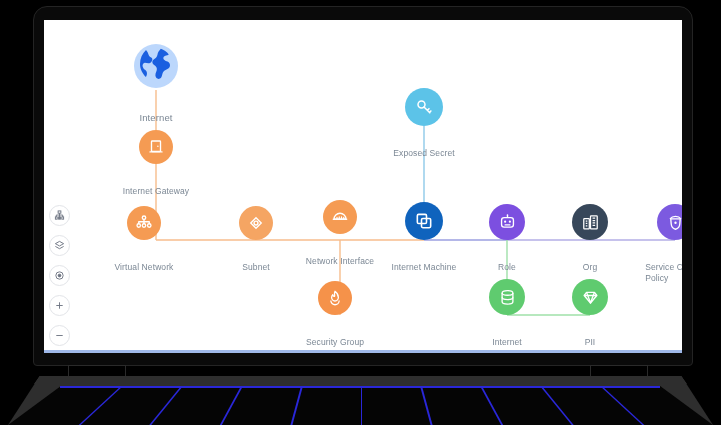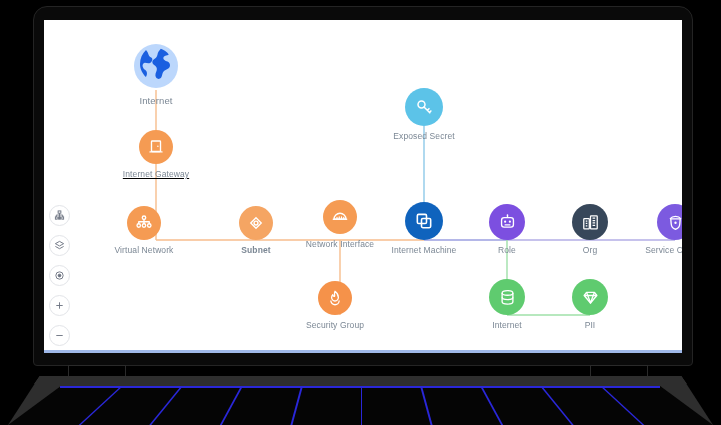--- a/index.html
+++ b/index.html
@@ -38,7 +38,7 @@
         align-items:center;width:96px;}
   .bubble{border-radius:50%;display:flex;align-items:center;justify-content:center;
           color:#fff;box-sizing:border-box;}
-  .nlabel{margin-top:5px;font-size:8.5px;color:#7b8794;text-align:right;line-height:11px;
+  .nlabel{margin-top:22px;font-size:8.5px;color:#7b8794;text-align:left;line-height:11px;
           letter-spacing:.1px;white-space:pre-line;}
   .nlabel.big{font-size:9.5px;}
   .bubble svg{display:block;}

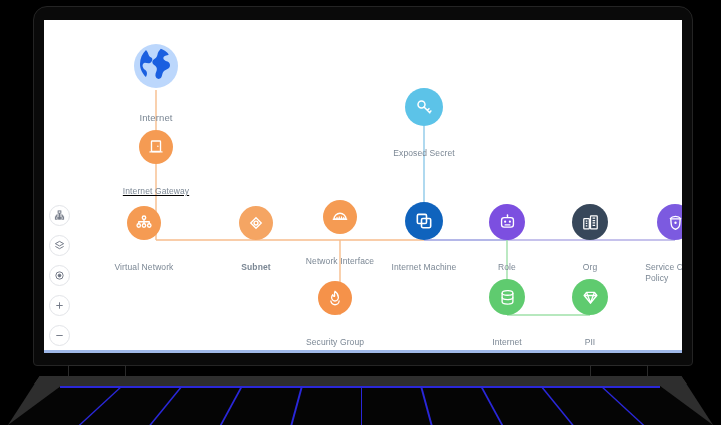--- a/index.html
+++ b/index.html
@@ -78,7 +78,7 @@
             </div>
             <div class="nlabel big">Internet</div>
           </div>
-          <div class="node" style="left: 112px; top: 127px; transform: translate(-50%, -17px); text-decoration: underline;">
+          <div class="node" style="left: 112px; top: 127px; transform: translate(-50%, -17px);">
             <div class="bubble" style="height: 34px; width: 34px; background: rgb(245, 155, 83);">
               <svg width="18" height="18" viewBox="0 0 24 24" fill="none" stroke="#fff" stroke-width="1.8" stroke-linecap="round" stroke-linejoin="round">
       <rect x="6" y="4" width="12" height="14" rx="1"></rect>

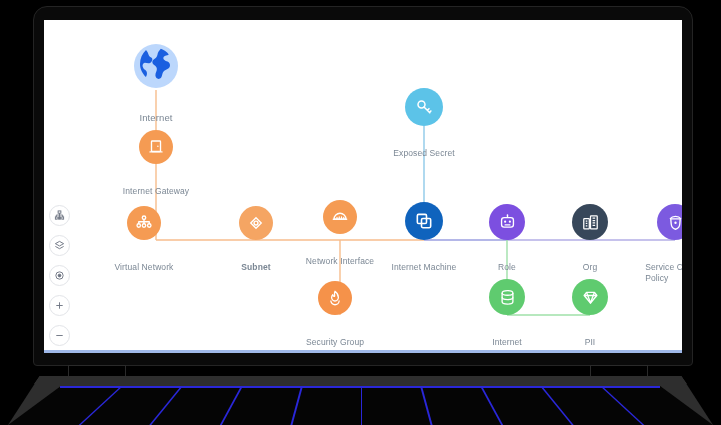--- a/index.html
+++ b/index.html
@@ -100,7 +100,7 @@
             </div>
             <div class="nlabel">Virtual Network</div>
           </div>
-          <div class="node" style="left: 212px; top: 203px; transform: translate(-50%, -17px); font-weight: bold;">
+          <div class="node" style="left: 212px; top: 203px; transform: translate(-50%, -17px);">
             <div class="bubble" style="height: 34px; width: 34px; background: rgb(245, 165, 99);">
               <svg width="18" height="18" viewBox="0 0 24 24" fill="none" stroke="#fff" stroke-width="1.8">
       <path d="M12 5l7 7-7 7-7-7z"></path>

